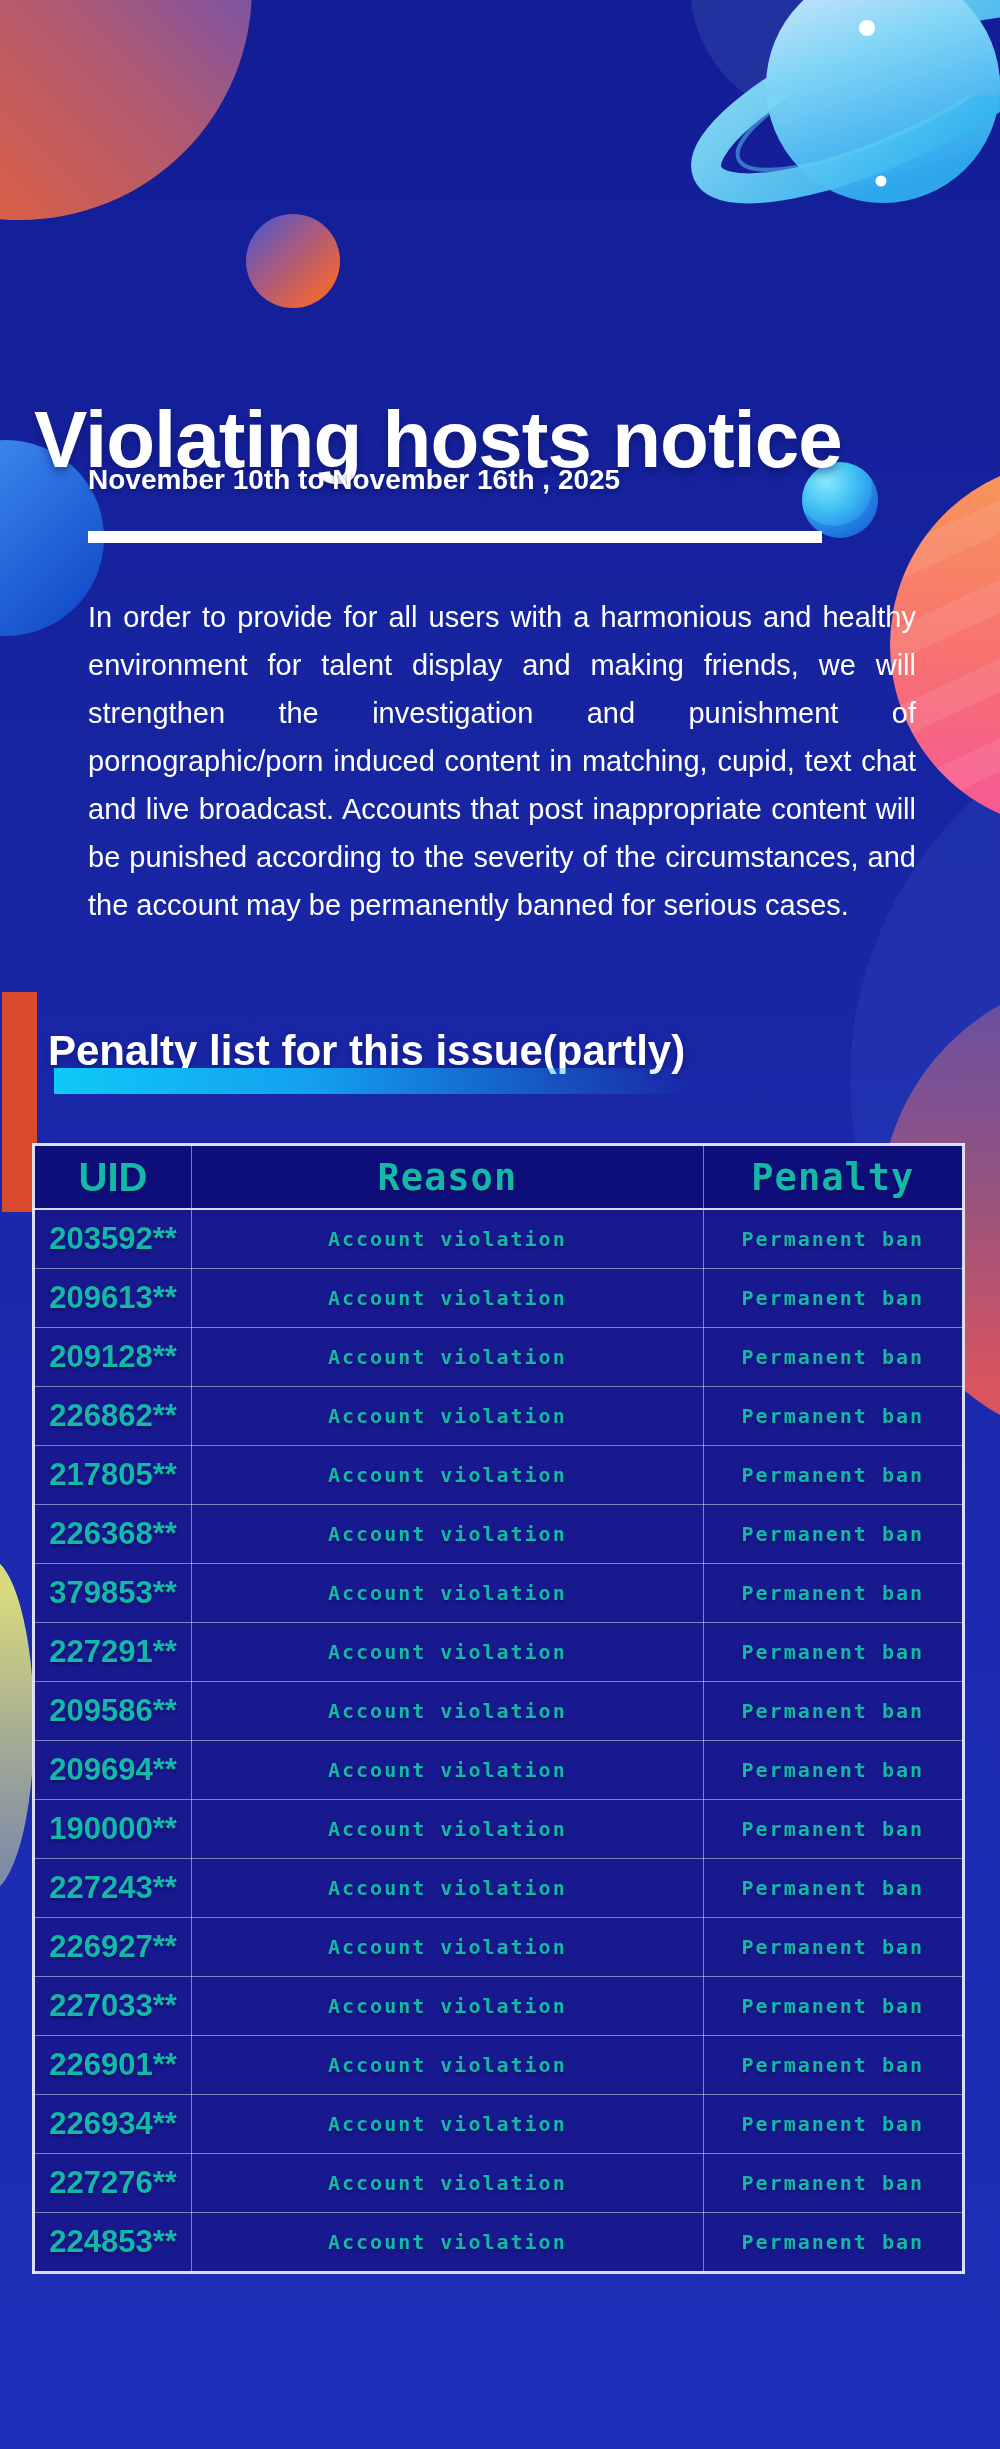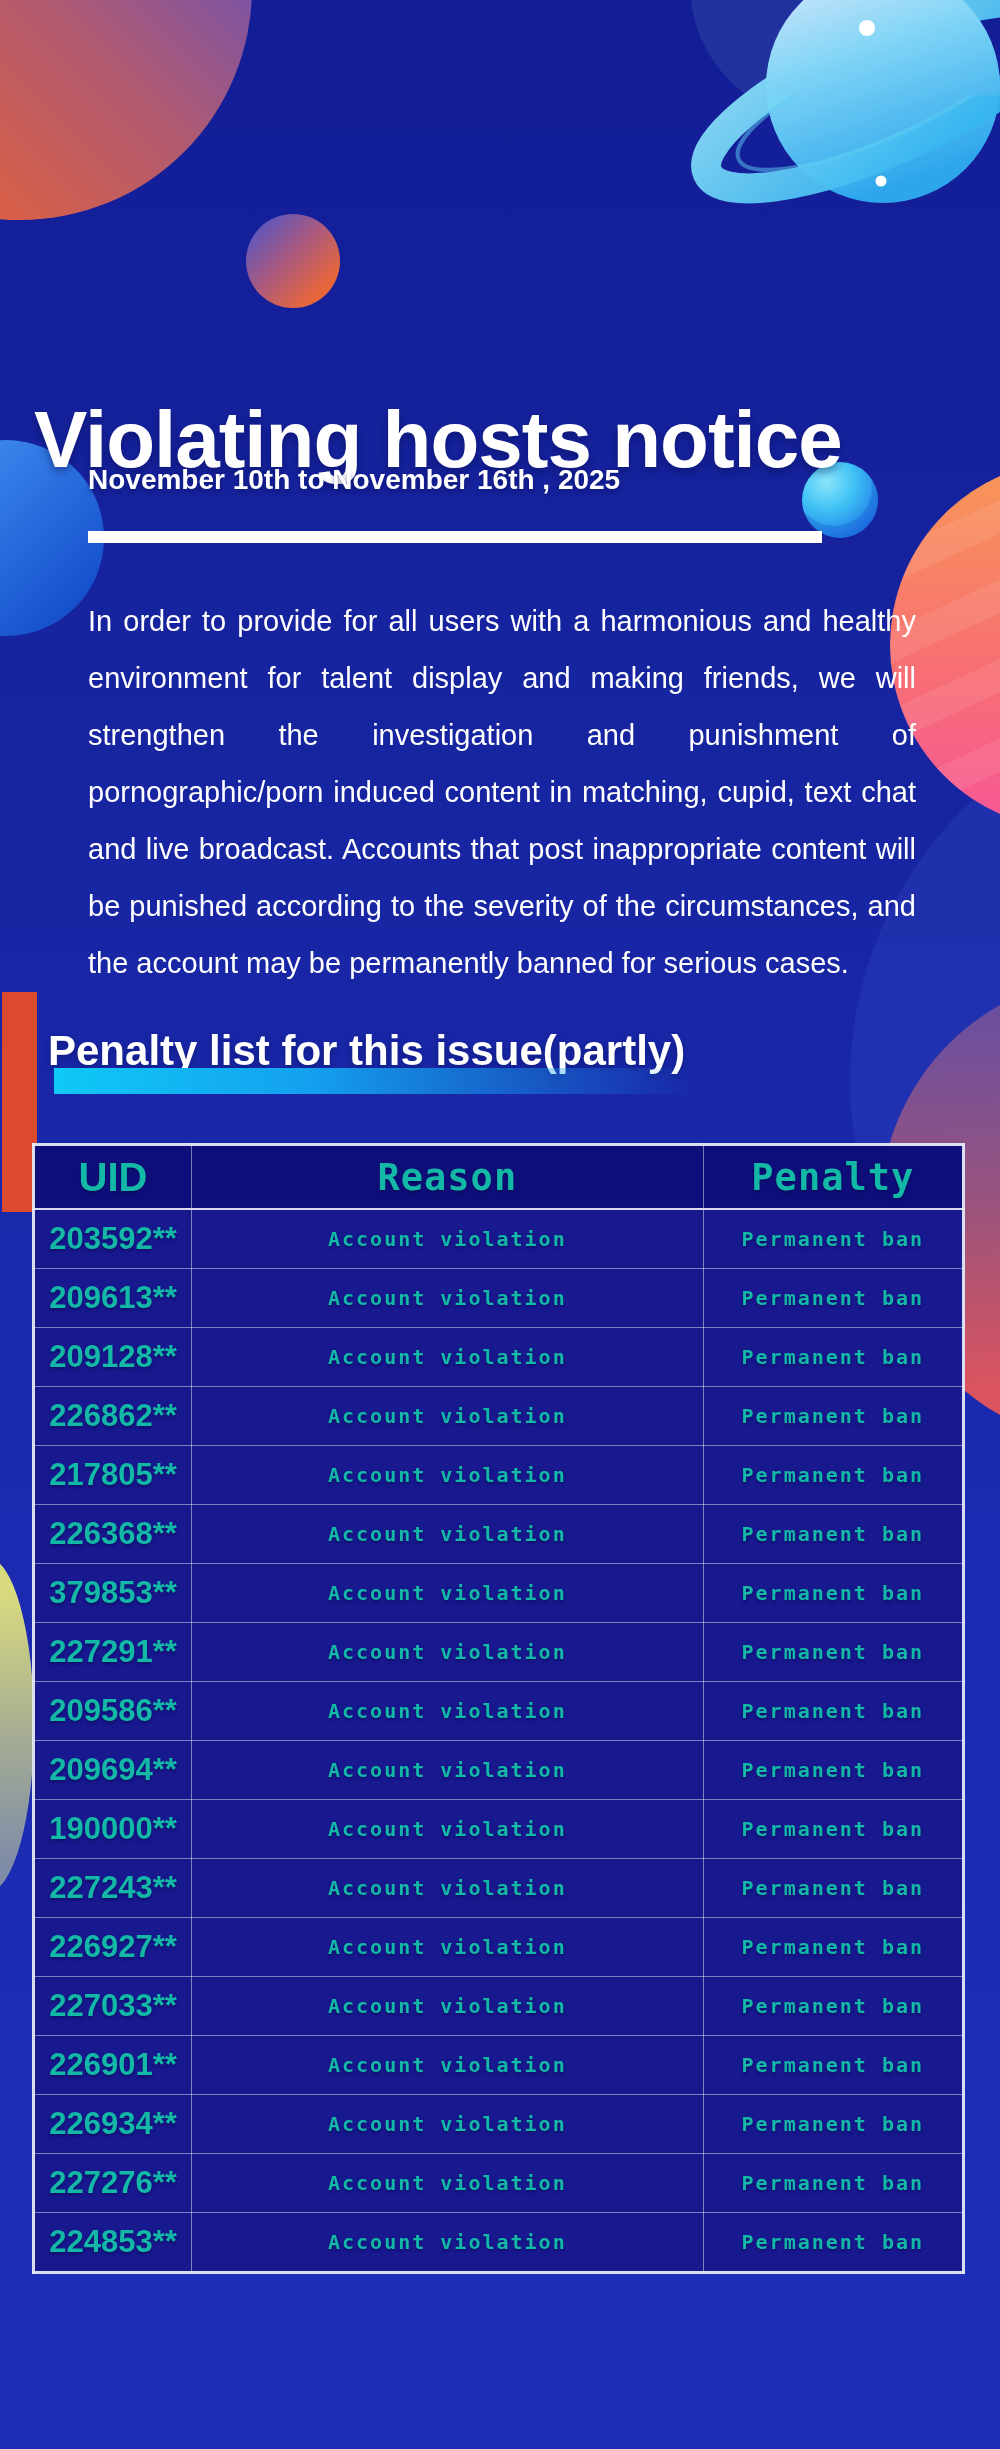--- a/index.html
+++ b/index.html
@@ -40,7 +40,7 @@
   .date-underline{position:absolute;left:88px;top:531px;width:734px;height:12px;
     background:#ffffff;z-index:5;}
   .intro-text{position:absolute;left:88px;top:564px;width:828px;z-index:5;
-    font-size:29px;line-height:57px;text-align:justify;text-align-last:left;}
+    font-size:29px;line-height:48px;text-align:justify;text-align-last:left;}
   .section-title{position:absolute;left:48px;top:992px;z-index:5;
     font-size:42px;font-weight:bold;text-shadow:0 3px 6px rgba(5,10,70,.4);}
   .section-bar{position:absolute;left:54px;top:1068px;width:640px;height:26px;z-index:5;

